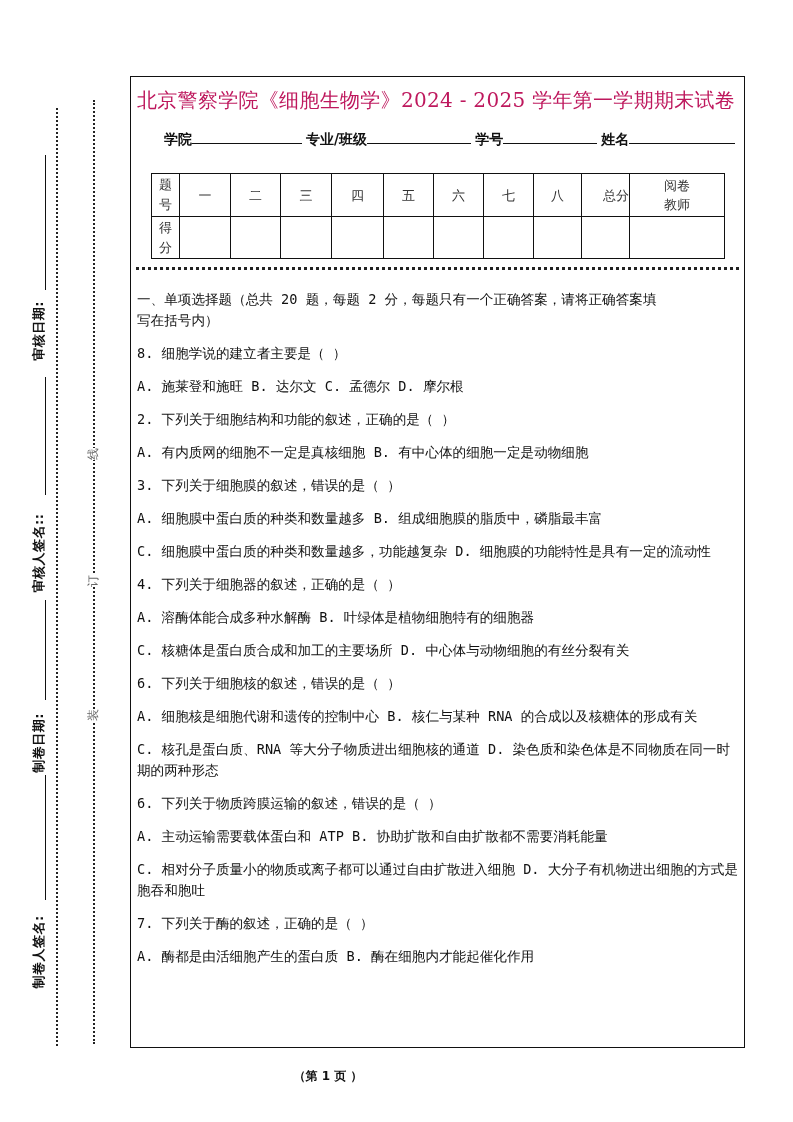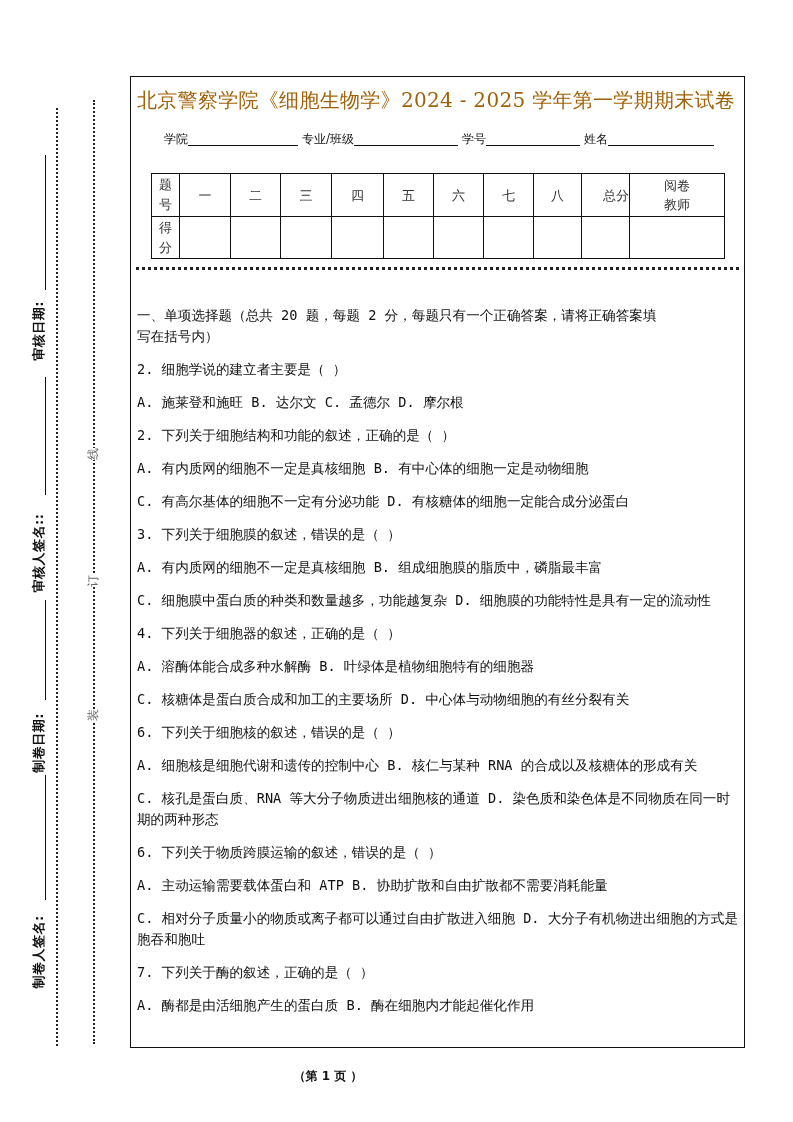--- a/index.html
+++ b/index.html
@@ -19,7 +19,7 @@
   .frame { position: absolute; left: 130px; top: 76px; width: 615px; height: 972px;
            border: 1.5px solid #111; box-sizing: border-box; }
   .title { position: absolute; left: 6px; top: 10px; font-size: 20px; letter-spacing: 0.3px;
-           white-space: nowrap; color: #a16207; }
+           white-space: nowrap; color: #be185d; }
   .info-row { position: absolute; left: 33px; top: 54px; font-size: 12px; display: flex;
               align-items: center; white-space: nowrap; }
   .info-row .blank { display: inline-block; border-bottom: 1px solid #111; height: 12px; margin-right: 4px; }

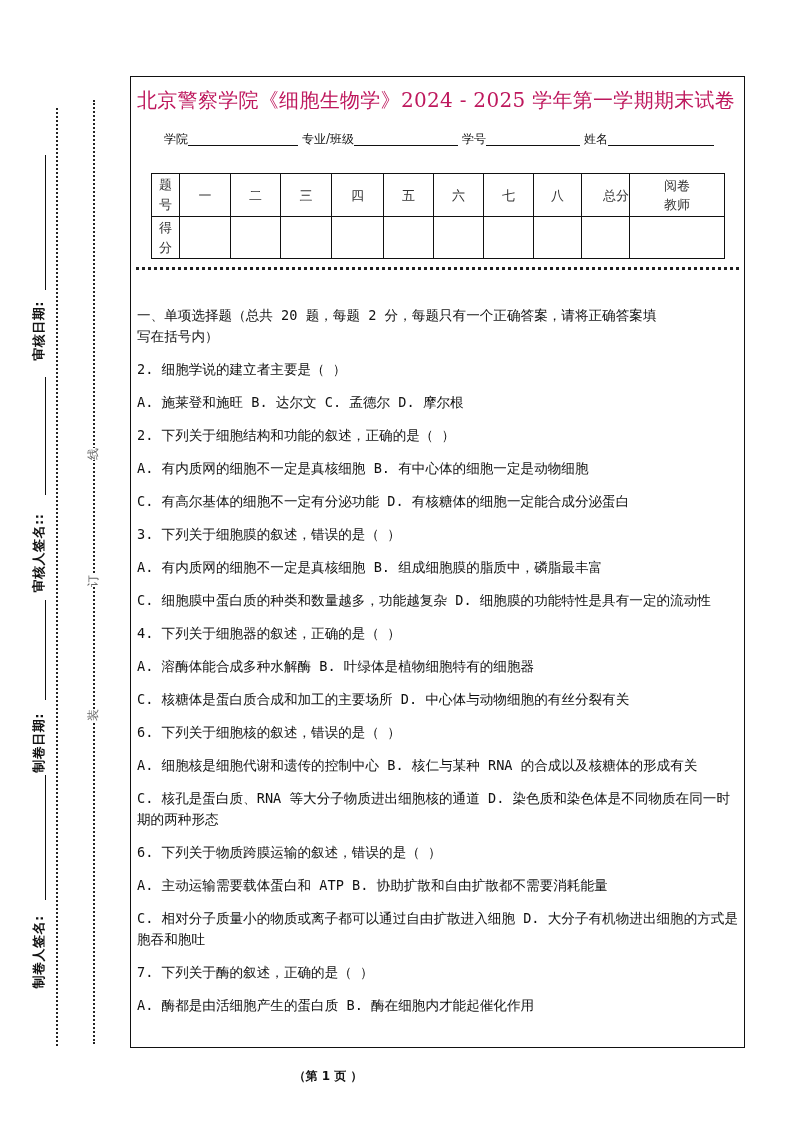--- a/index.html
+++ b/index.html
@@ -20,8 +20,8 @@
            border: 1.5px solid #111; box-sizing: border-box; }
   .title { position: absolute; left: 6px; top: 10px; font-size: 20px; letter-spacing: 0.3px;
            white-space: nowrap; color: #be185d; }
-  .info-row { position: absolute; left: 33px; top: 54px; font-size: 12px; display: flex;
-              align-items: center; white-space: nowrap; }
+  .info-row { position: absolute; left: 33px; top: 54px; font-size: 14px; display: flex;
+              align-items: flex-start; white-space: nowrap; font-weight: bold; }
   .info-row .blank { display: inline-block; border-bottom: 1px solid #111; height: 12px; margin-right: 4px; }
 
   table.score { position: absolute; left: 20px; top: 96px; border-collapse: collapse;

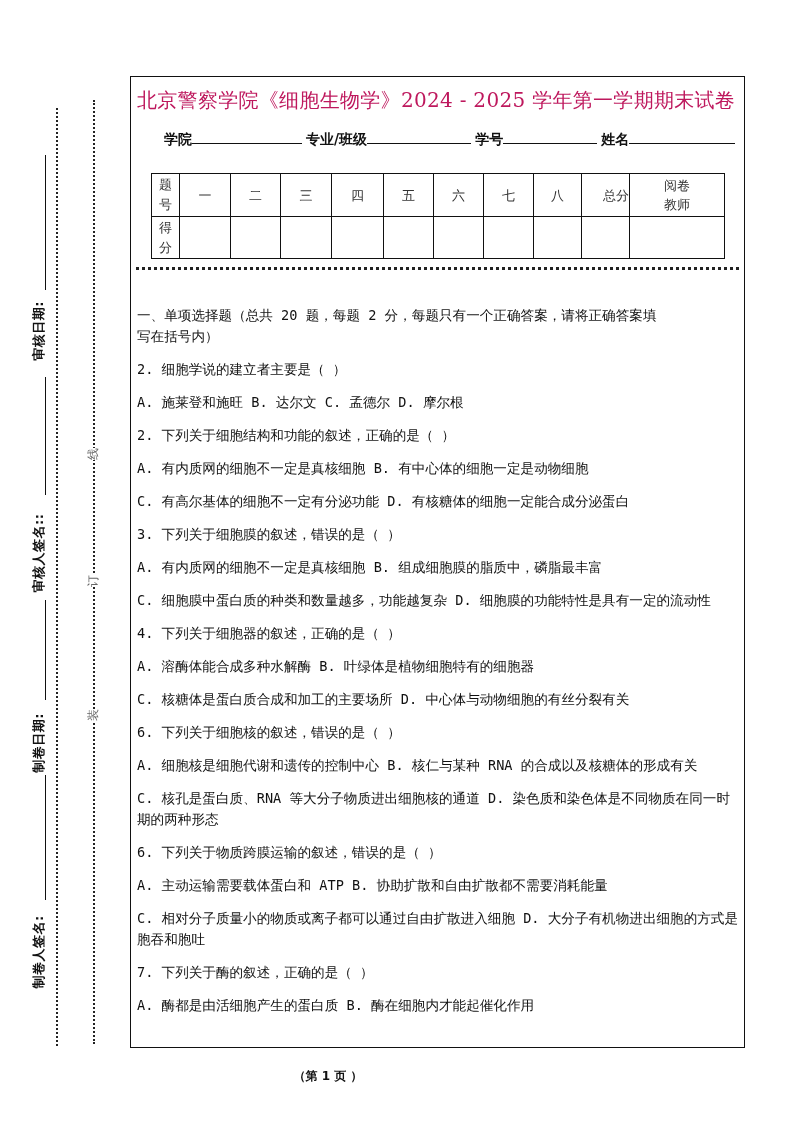--- a/index.html
+++ b/index.html
@@ -35,7 +35,7 @@
              font-family: "DejaVu Sans Mono", "Liberation Mono", monospace; }
   .content p { margin: 0; line-height: 21px; }
   .content .q { margin-top: 12px; }
-  .content .first { margin-top: 16px; }
+  .content .first { margin-top: 0; }
 
   .footer { position: absolute; top: 1068px; left: 0; width: 656px; text-align: center;
             font-size: 12px; font-weight: bold; font-family: "DejaVu Sans", sans-serif; }

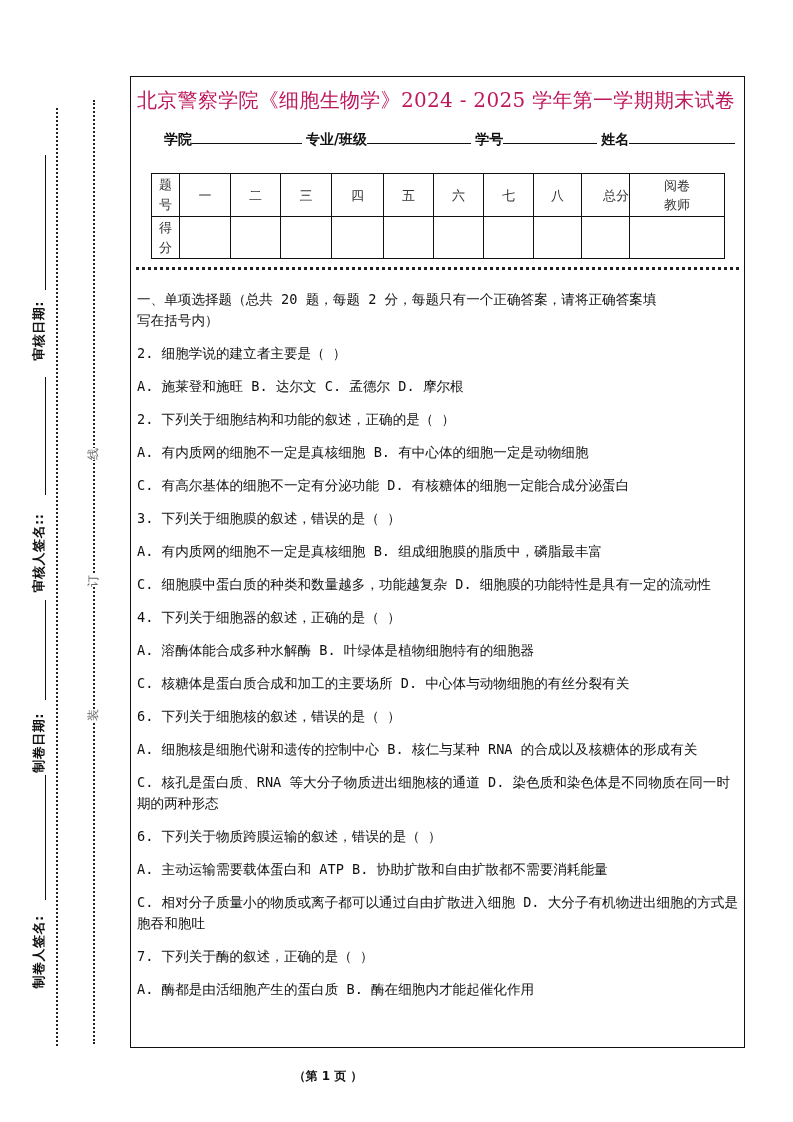--- a/index.html
+++ b/index.html
@@ -120,7 +120,7 @@
     <p class="first">一、单项选择题（总共 20 题，每题 2 分，每题只有一个正确答案，请将正确答案填</p>
     <p>写在括号内）</p>
 
-    <p class="q">2. 细胞学说的建立者主要是（  ）</p>
+    <p class="q">8. 细胞学说的建立者主要是（  ）</p>
     <p class="q">A. 施莱登和施旺  B. 达尔文  C. 孟德尔  D. 摩尔根</p>
 
     <p class="q">2. 下列关于细胞结构和功能的叙述，正确的是（  ）</p>

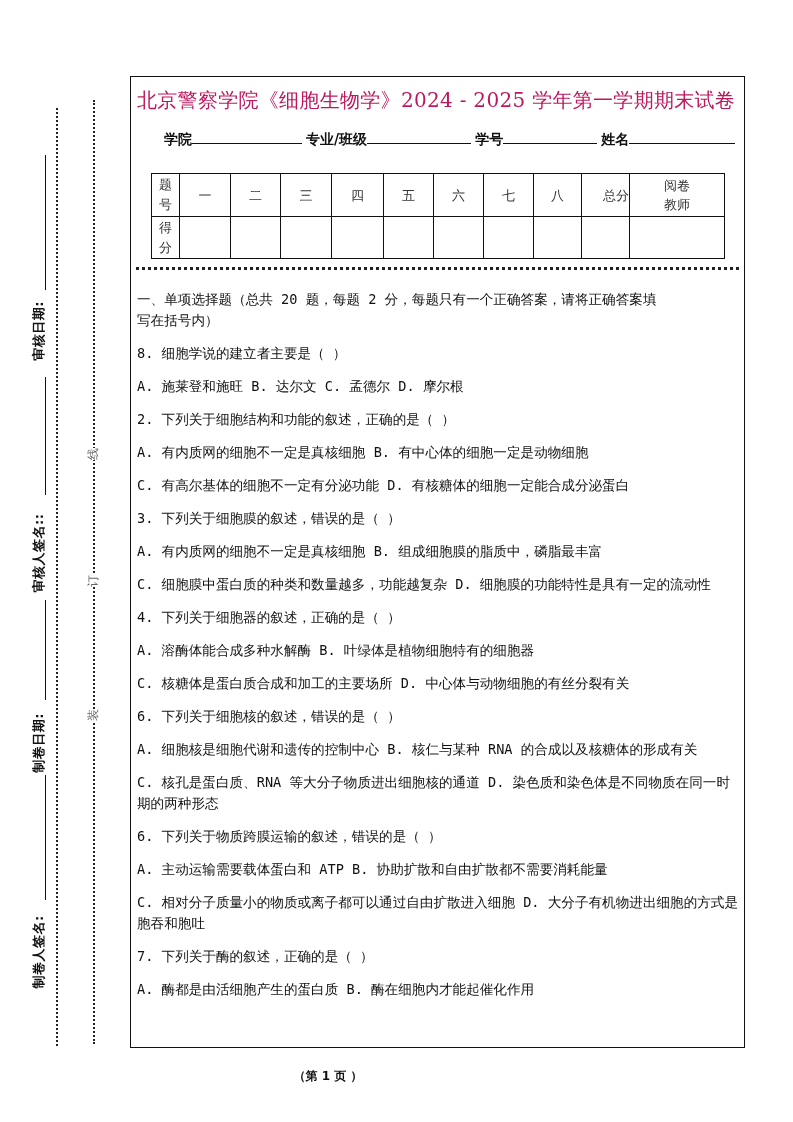--- a/index.html
+++ b/index.html
@@ -125,7 +125,6 @@
 
     <p class="q">2. 下列关于细胞结构和功能的叙述，正确的是（  ）</p>
     <p class="q">A. 有内质网的细胞不一定是真核细胞  B. 有中心体的细胞一定是动物细胞</p>
-    <p class="q">C. 有高尔基体的细胞不一定有分泌功能  D. 有核糖体的细胞一定能合成分泌蛋白</p>
 
     <p class="q">3. 下列关于细胞膜的叙述，错误的是（  ）</p>
     <p class="q">A. 有内质网的细胞不一定是真核细胞  B. 组成细胞膜的脂质中，磷脂最丰富</p>

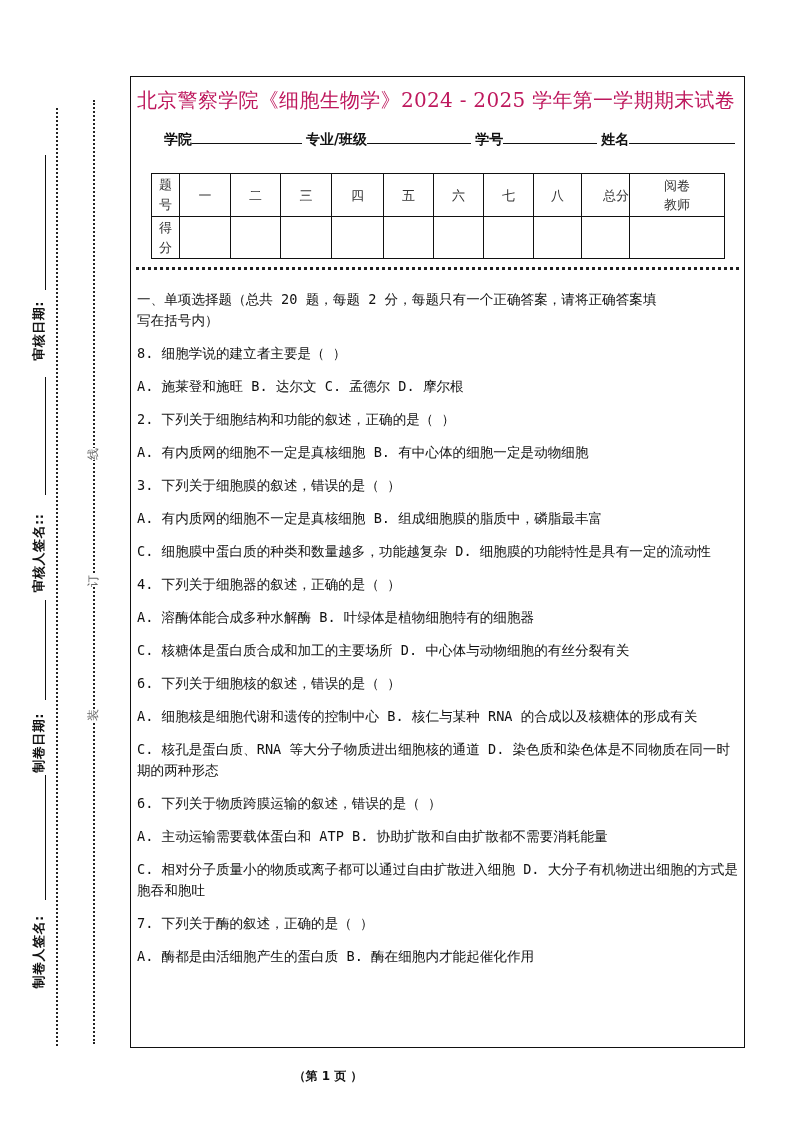--- a/index.html
+++ b/index.html
@@ -127,7 +127,7 @@
     <p class="q">A. 有内质网的细胞不一定是真核细胞  B. 有中心体的细胞一定是动物细胞</p>
 
     <p class="q">3. 下列关于细胞膜的叙述，错误的是（  ）</p>
-    <p class="q">A. 有内质网的细胞不一定是真核细胞  B. 组成细胞膜的脂质中，磷脂最丰富</p>
+    <p class="q">A. 细胞膜中蛋白质的种类和数量越多  B. 组成细胞膜的脂质中，磷脂最丰富</p>
     <p class="q">C. 细胞膜中蛋白质的种类和数量越多，功能越复杂  D. 细胞膜的功能特性是具有一定的流动性</p>
 
     <p class="q">4. 下列关于细胞器的叙述，正确的是（  ）</p>

